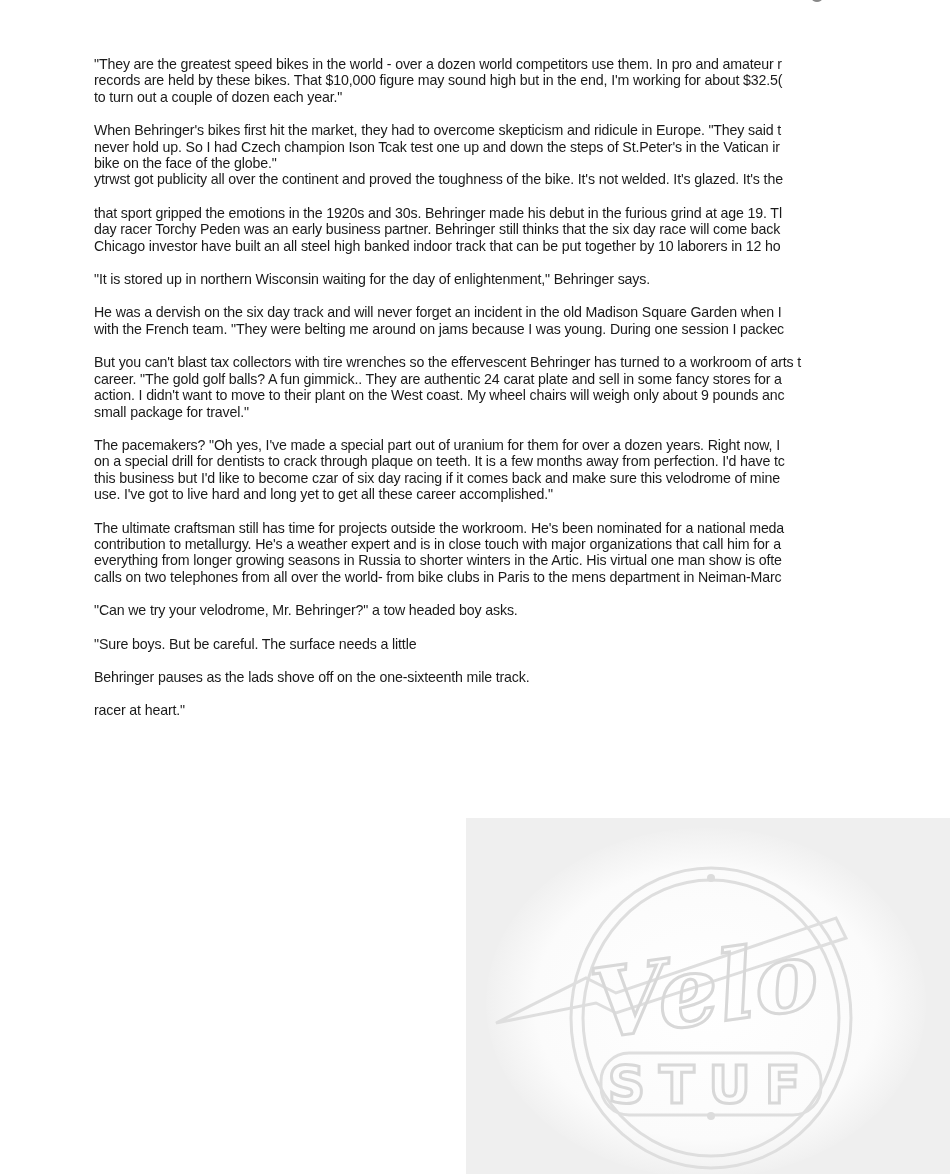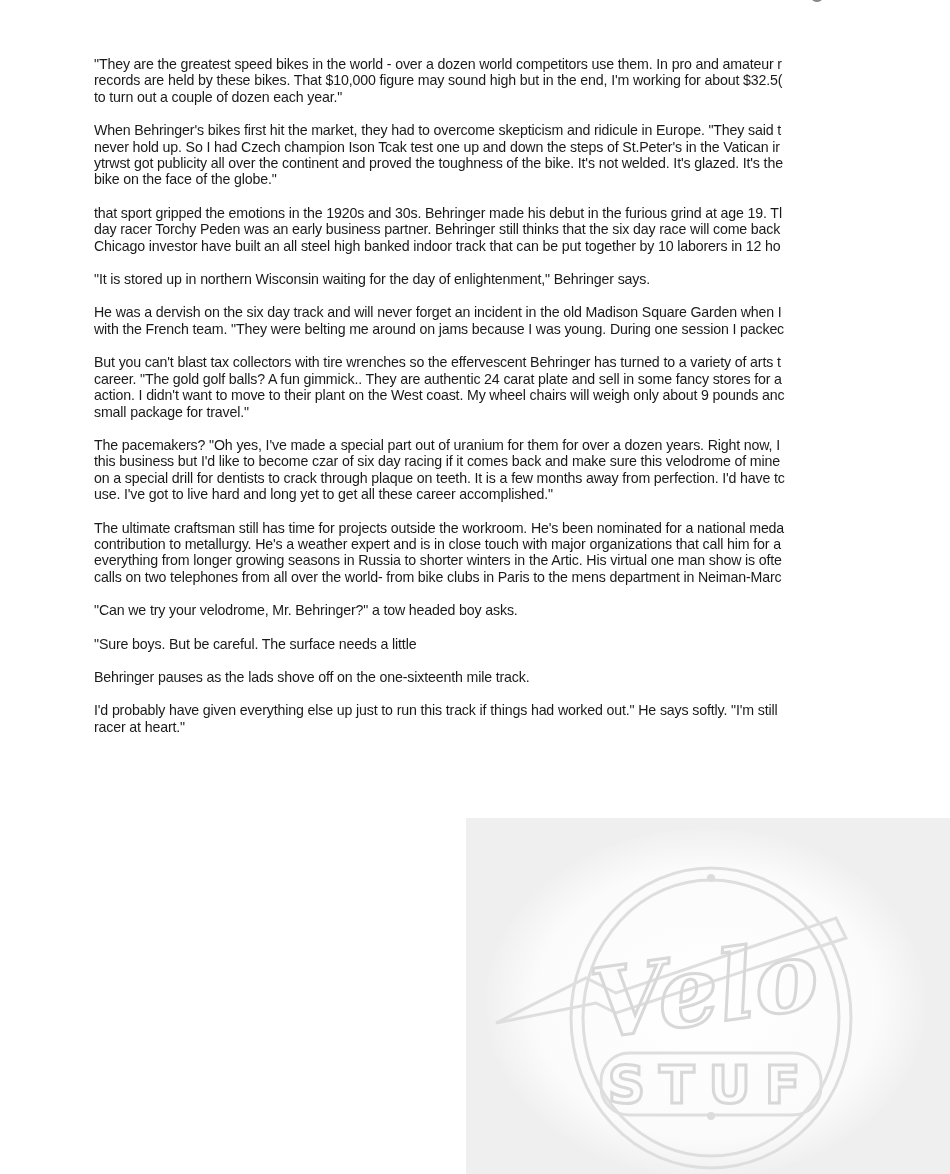--- a/index.html
+++ b/index.html
@@ -108,8 +108,8 @@
       <p>
         <span class="line">When Behringer's bikes first hit the market, they had to overcome skepticism and ridicule in Europe. "They said t</span>
         <span class="line">never hold up. So I had Czech champion Ison Tcak test one up and down the steps of St.Peter's in the Vatican ir</span>
+        <span class="line">bike on the face of the globe."</span>
         <span class="line">ytrwst got publicity all over the continent and proved the toughness of the bike. It's not welded. It's glazed. It's the</span>
-        <span class="line">bike on the face of the globe."</span>
       </p>
       <p>
         <span class="line">that sport gripped the emotions in the 1920s and 30s. Behringer made his debut in the furious grind at age 19. Tl</span>

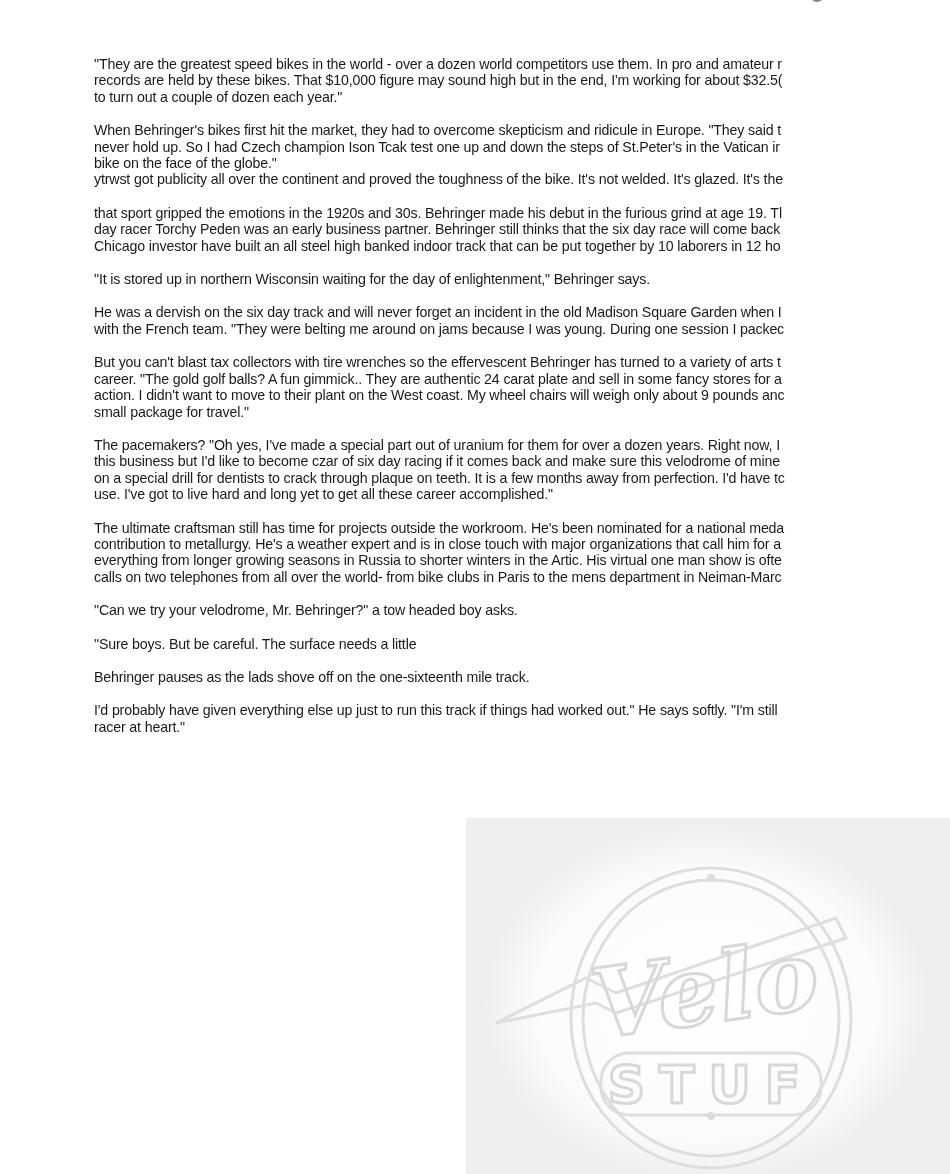--- a/index.html
+++ b/index.html
@@ -124,7 +124,7 @@
         <span class="line">with the French team. "They were belting me around on jams because I was young. During one session I packec</span>
       </p>
       <p>
-        <span class="line">But you can't blast tax collectors with tire wrenches so the effervescent Behringer has turned to a variety of arts t</span>
+        <span class="line">But you can't blast tax collectors with tire wrenches so the effervescent Behringer has turned to a workroom of arts t</span>
         <span class="line">career. "The gold golf balls? A fun gimmick.. They are authentic 24 carat plate and sell in some fancy stores for a</span>
         <span class="line">action. I didn't want to move to their plant on the West coast. My wheel chairs will weigh only about 9 pounds anc</span>
         <span class="line">small package for travel."</span>

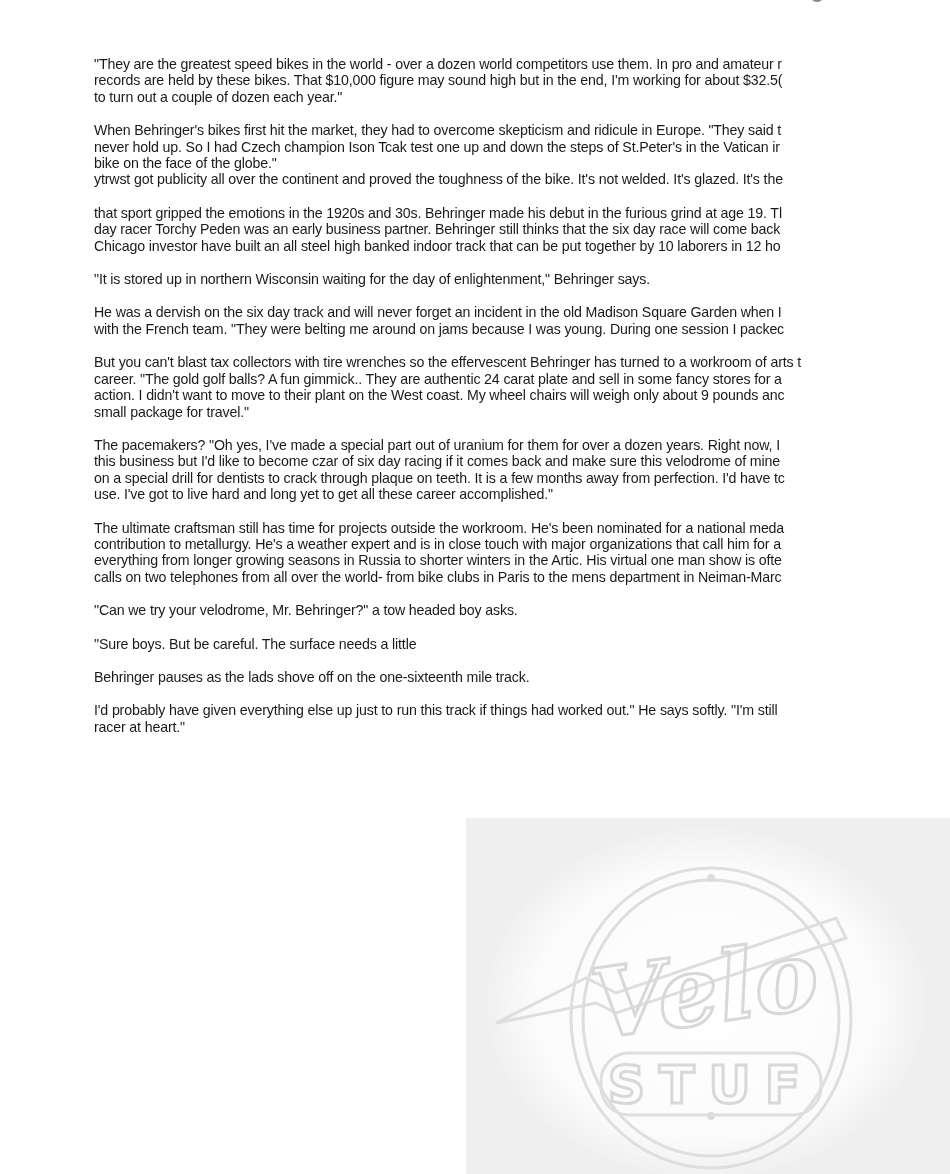--- a/index.html
+++ b/index.html
@@ -131,8 +131,8 @@
       </p>
       <p>
         <span class="line">The pacemakers? "Oh yes, I've made a special part out of uranium for them for over a dozen years. Right now, I</span>
+        <span class="line">on a special drill for dentists to crack through plaque on teeth. It is a few months away from perfection. I'd have tc</span>
         <span class="line">this business but I'd like to become czar of six day racing if it comes back and make sure this velodrome of mine</span>
-        <span class="line">on a special drill for dentists to crack through plaque on teeth. It is a few months away from perfection. I'd have tc</span>
         <span class="line">use. I've got to live hard and long yet to get all these career accomplished."</span>
       </p>
       <p>

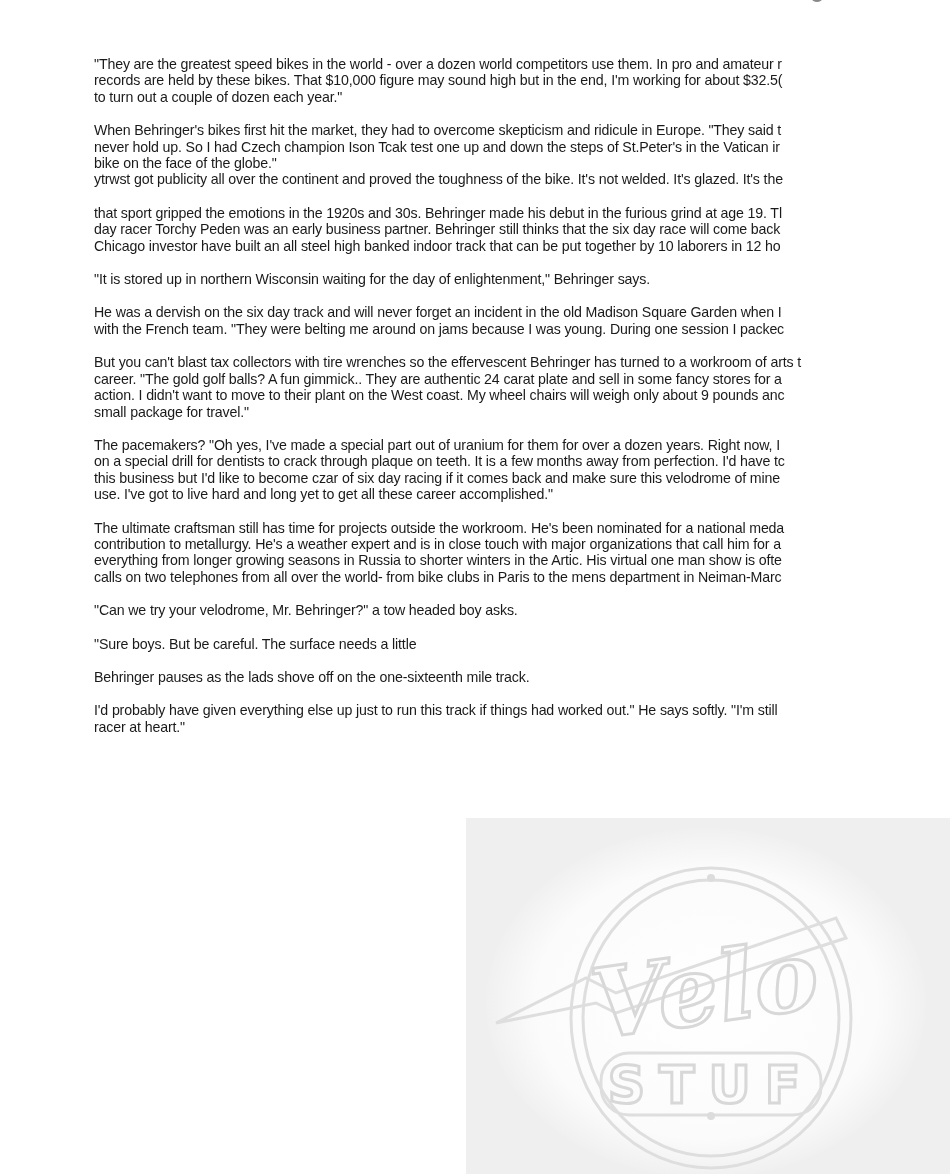--- a/index.html
+++ b/index.html
@@ -151,7 +151,6 @@
         <span class="line">Behringer pauses as the lads shove off on the one-sixteenth mile track.</span>
       </p>
       <p>
-        <span class="line">I'd probably have given everything else up just to run this track if things had worked out." He says softly. "I'm still</span>
         <span class="line">racer at heart."</span>
       </p>
     </div>

